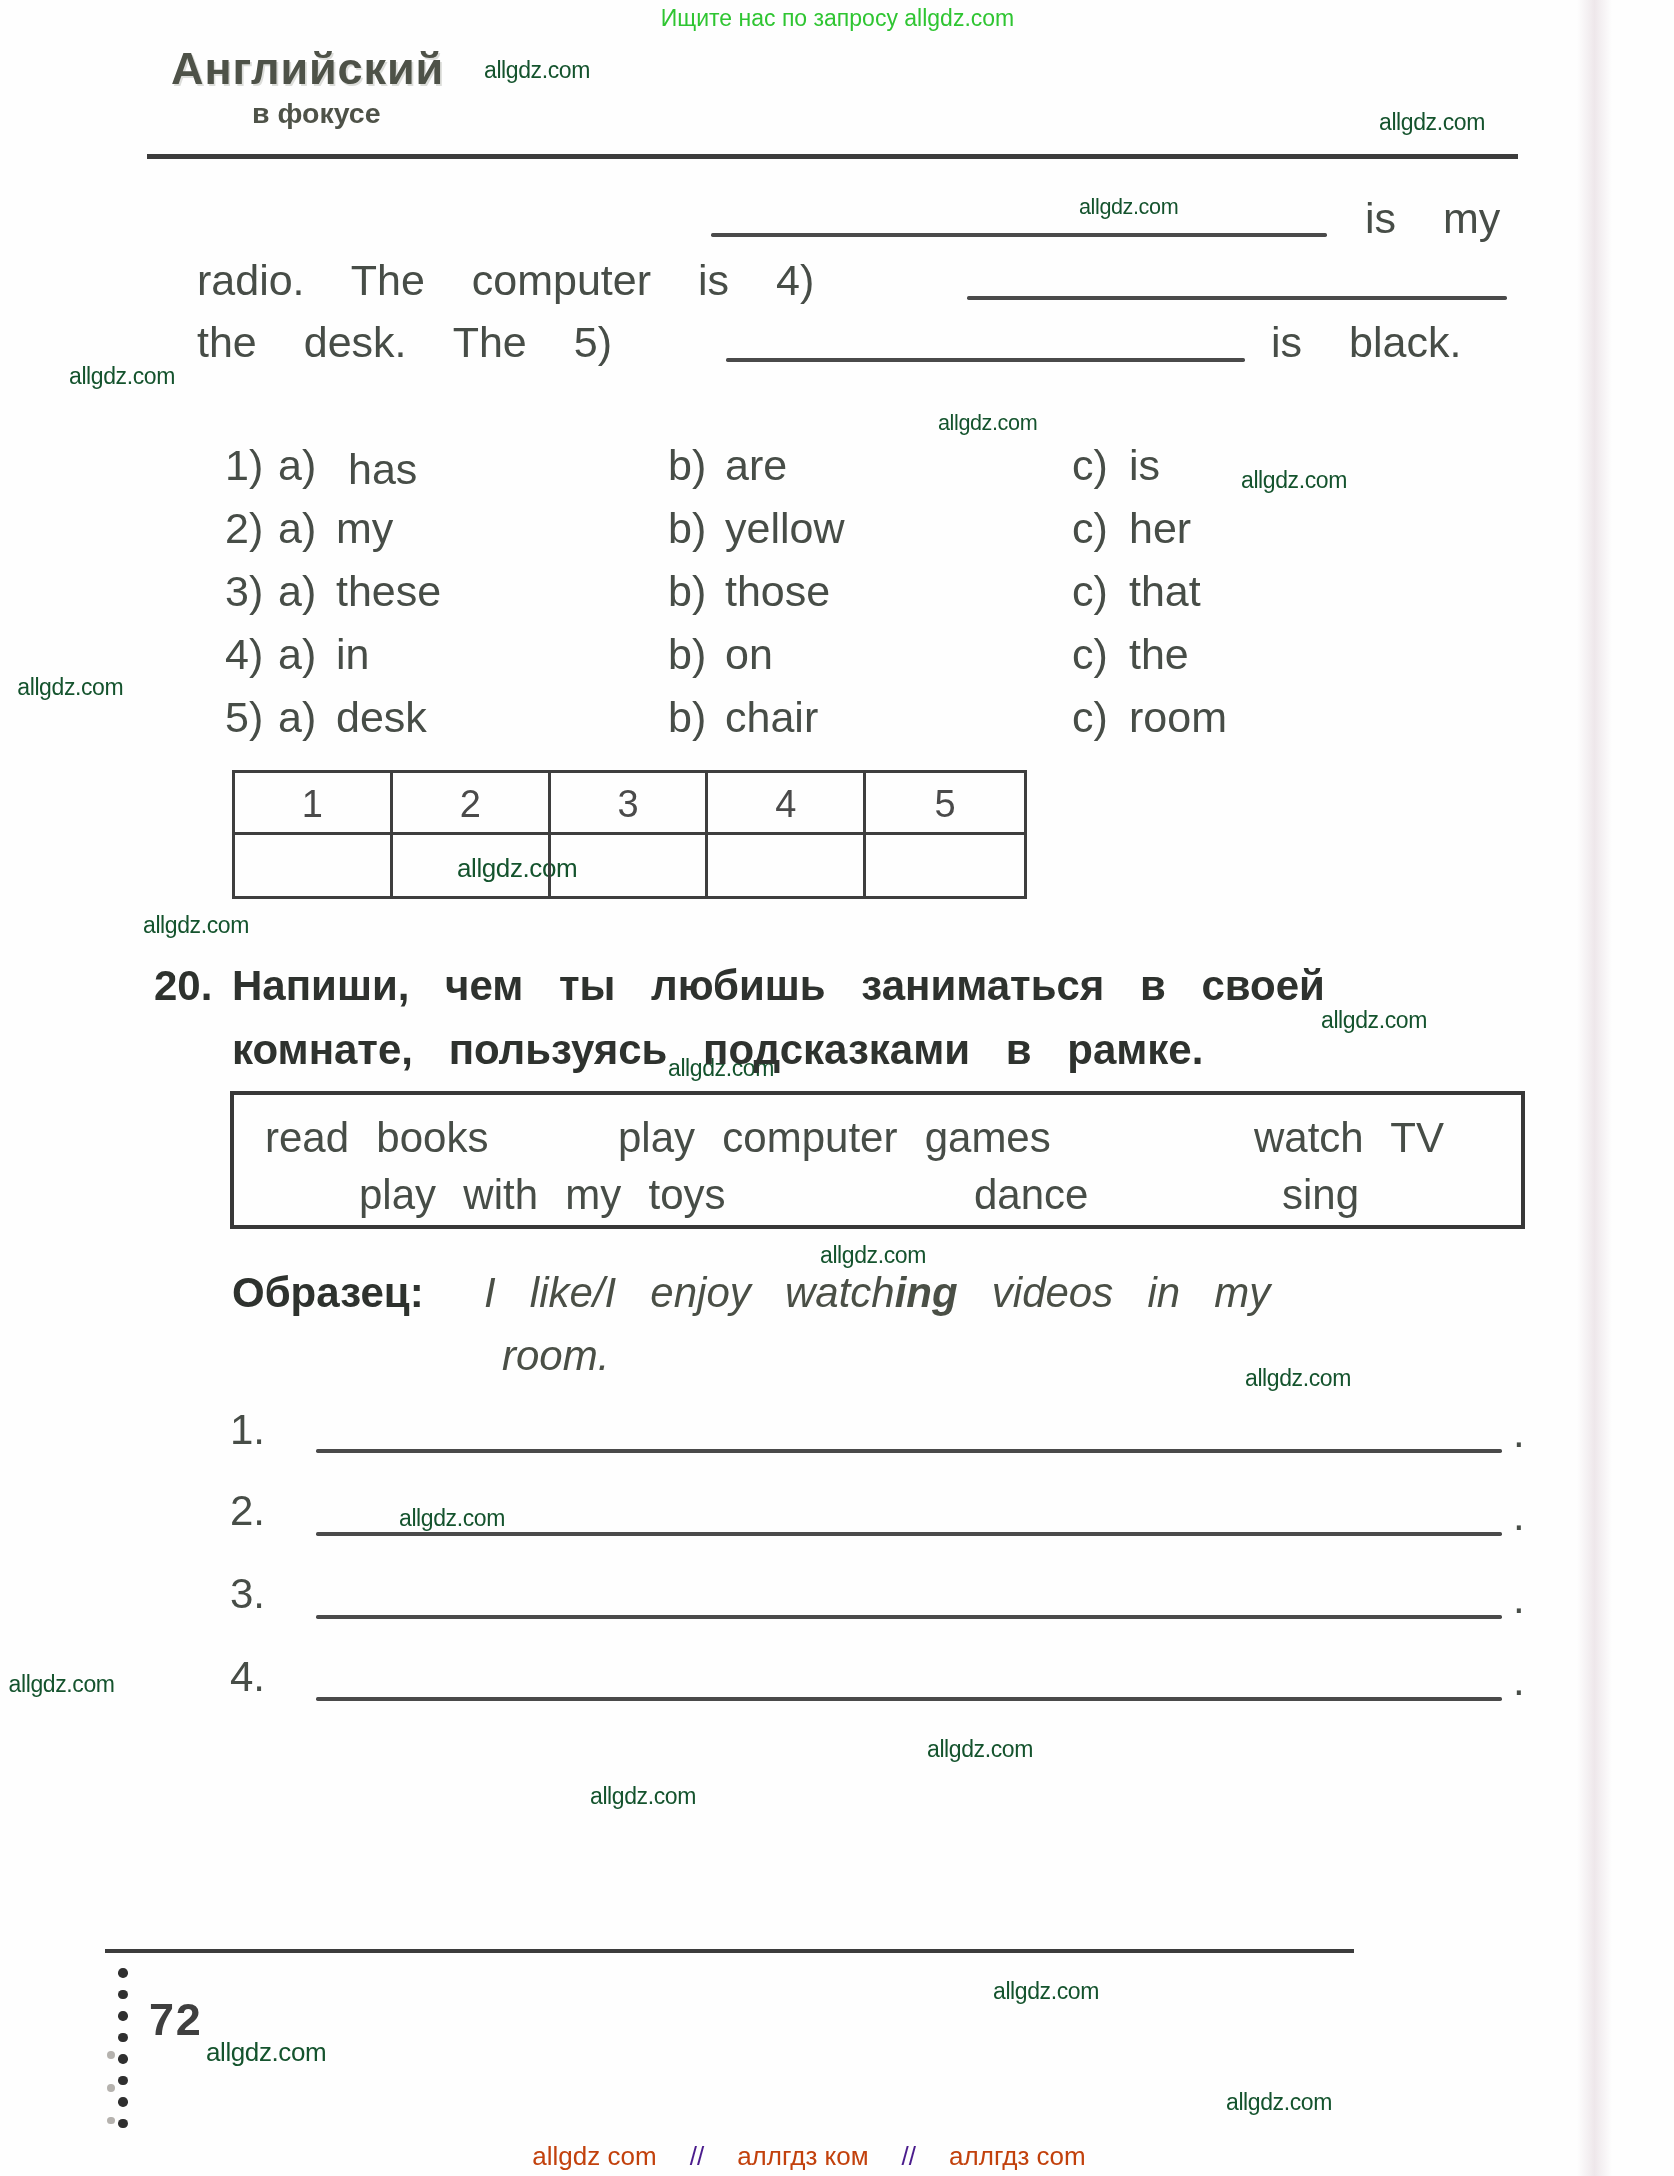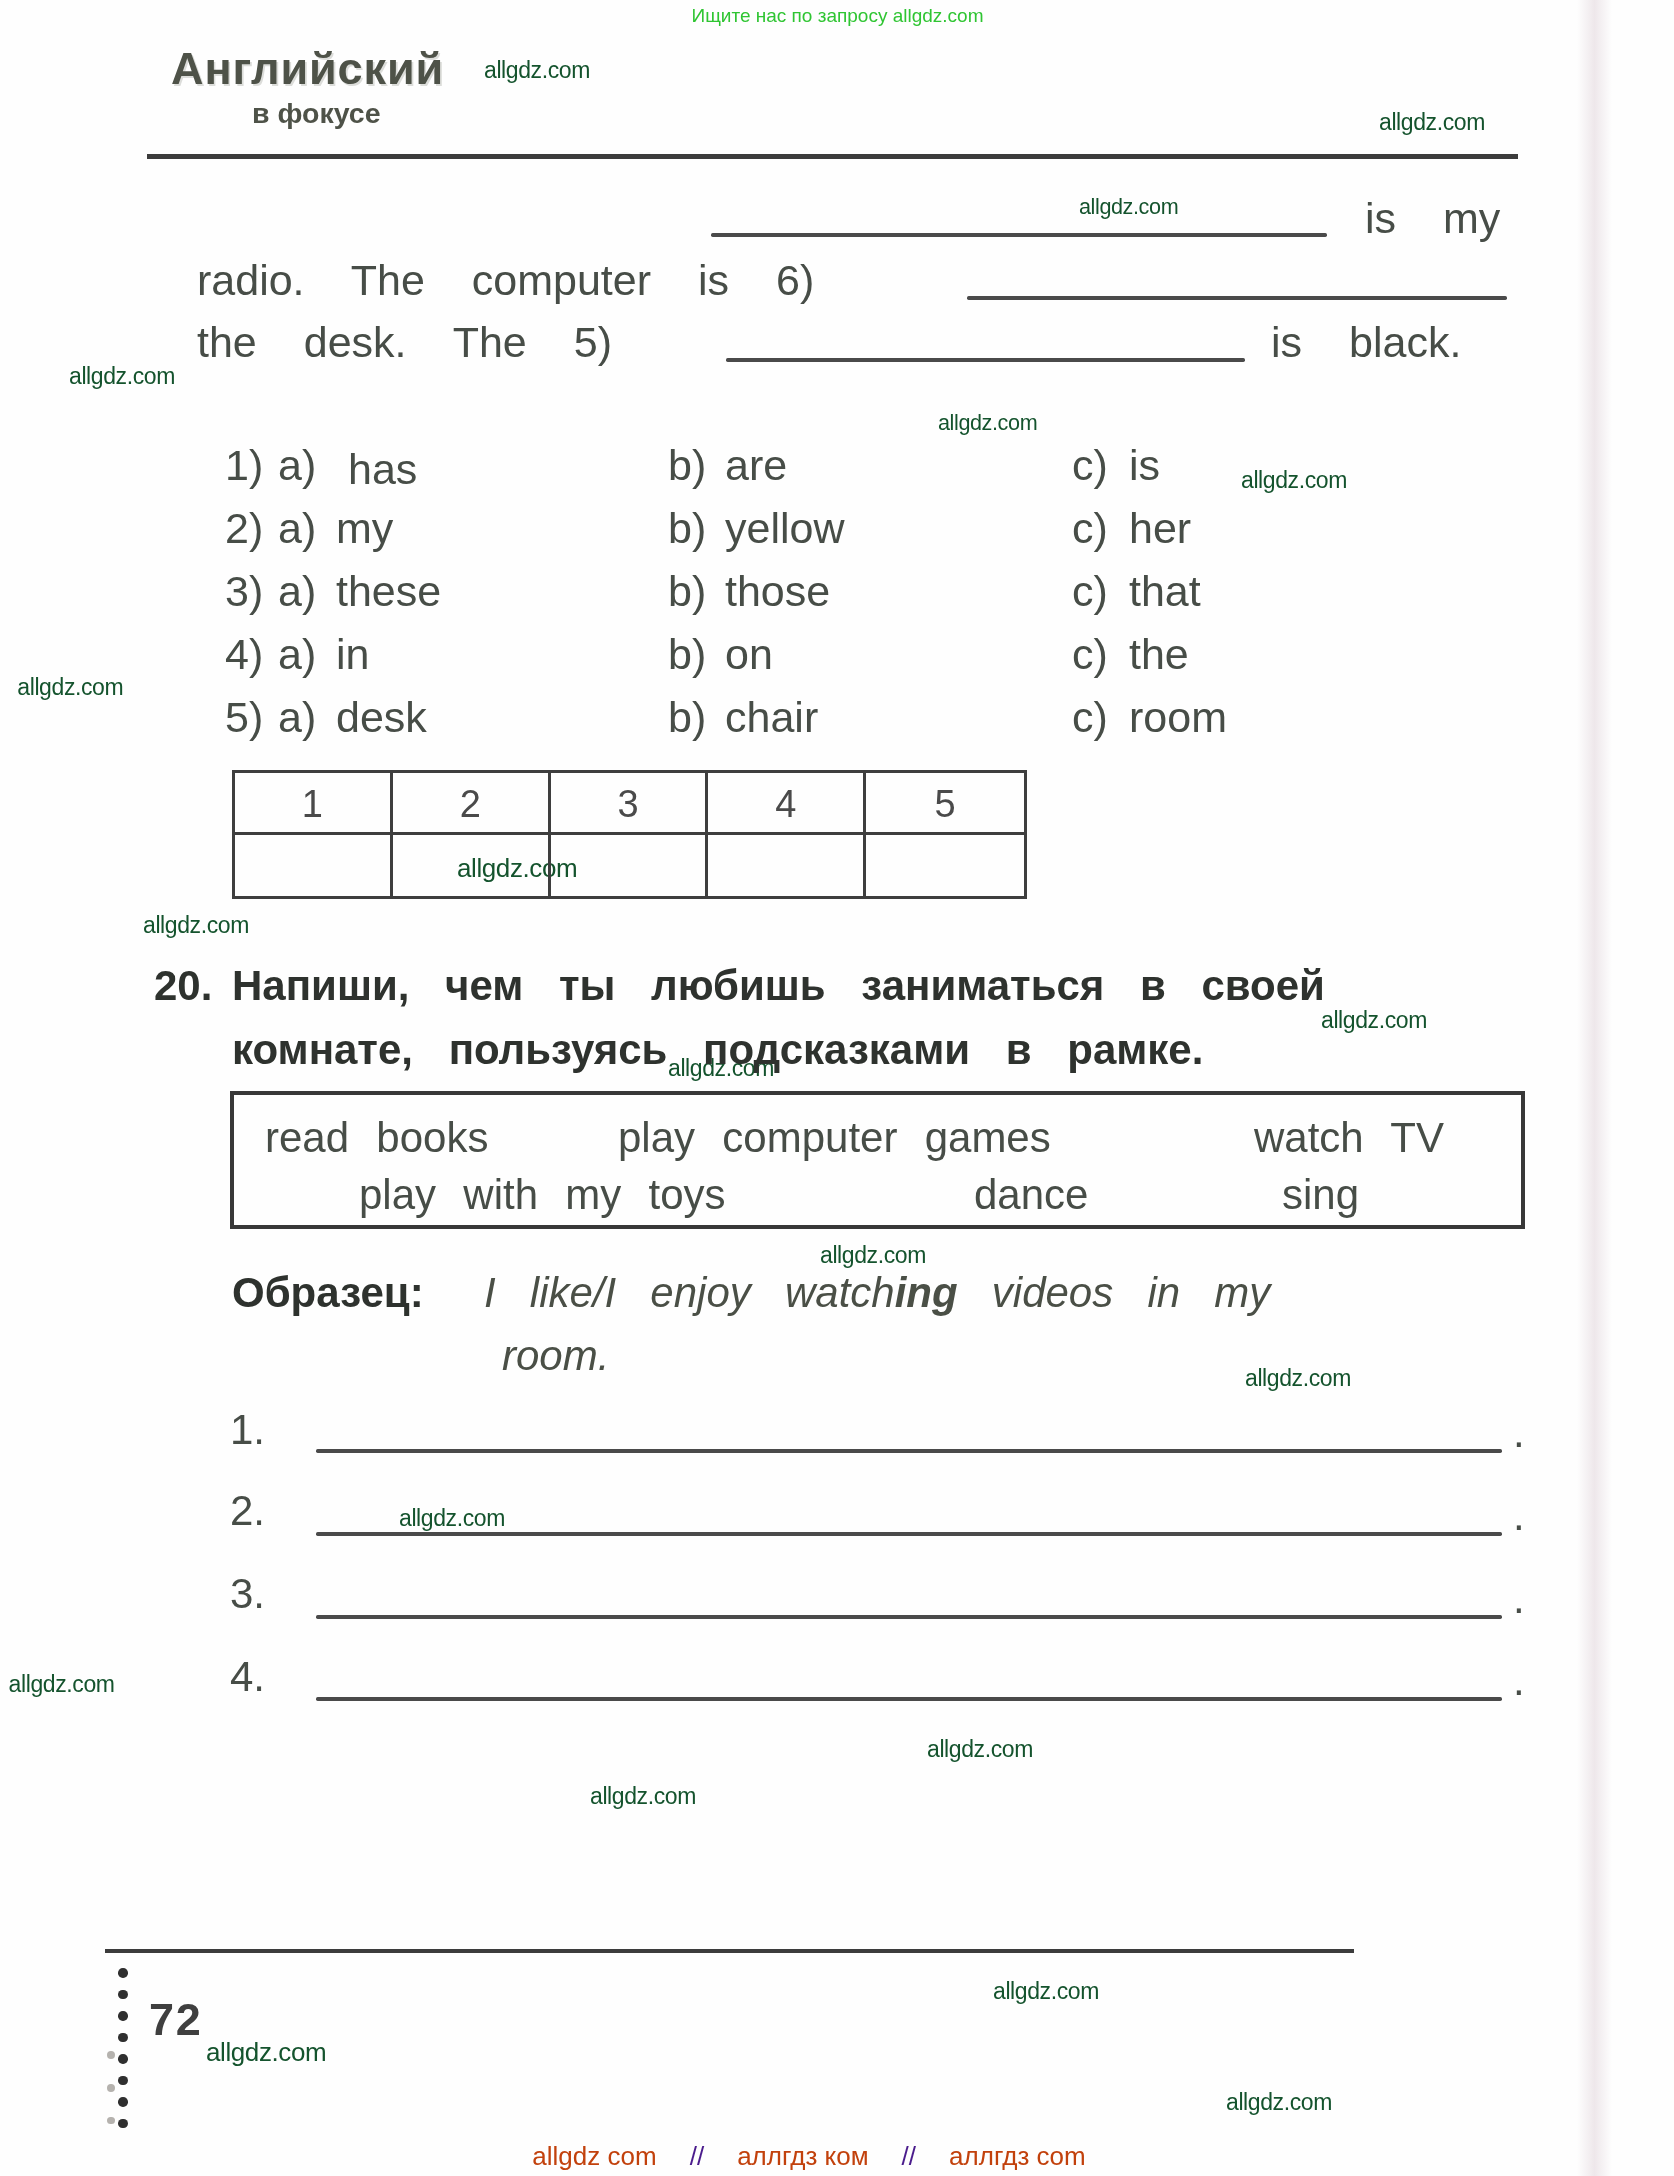--- a/index.html
+++ b/index.html
@@ -7,7 +7,7 @@
         font-family:"Liberation Sans",sans-serif;color:#454b45;}
   .abs{position:absolute;}
   
-  .search-hint{top:5.2px;left:50%;transform:translateX(-50%);font-size:19px;color:#2fc532;white-space:nowrap;}
+  .search-hint{top:5.2px;left:50%;transform:translateX(-50%);font-size:23px;color:#2fc532;white-space:nowrap;}
   .logo-title{left:171px;top:43px;font-size:45px;font-weight:800;color:#4e5248;letter-spacing:0.9px;
               text-shadow:1.7px 1.7px 0 rgba(120,124,110,.25);}
   .logo-subtitle{left:252px;top:97px;font-size:28.5px;font-weight:800;color:#4e5248;}

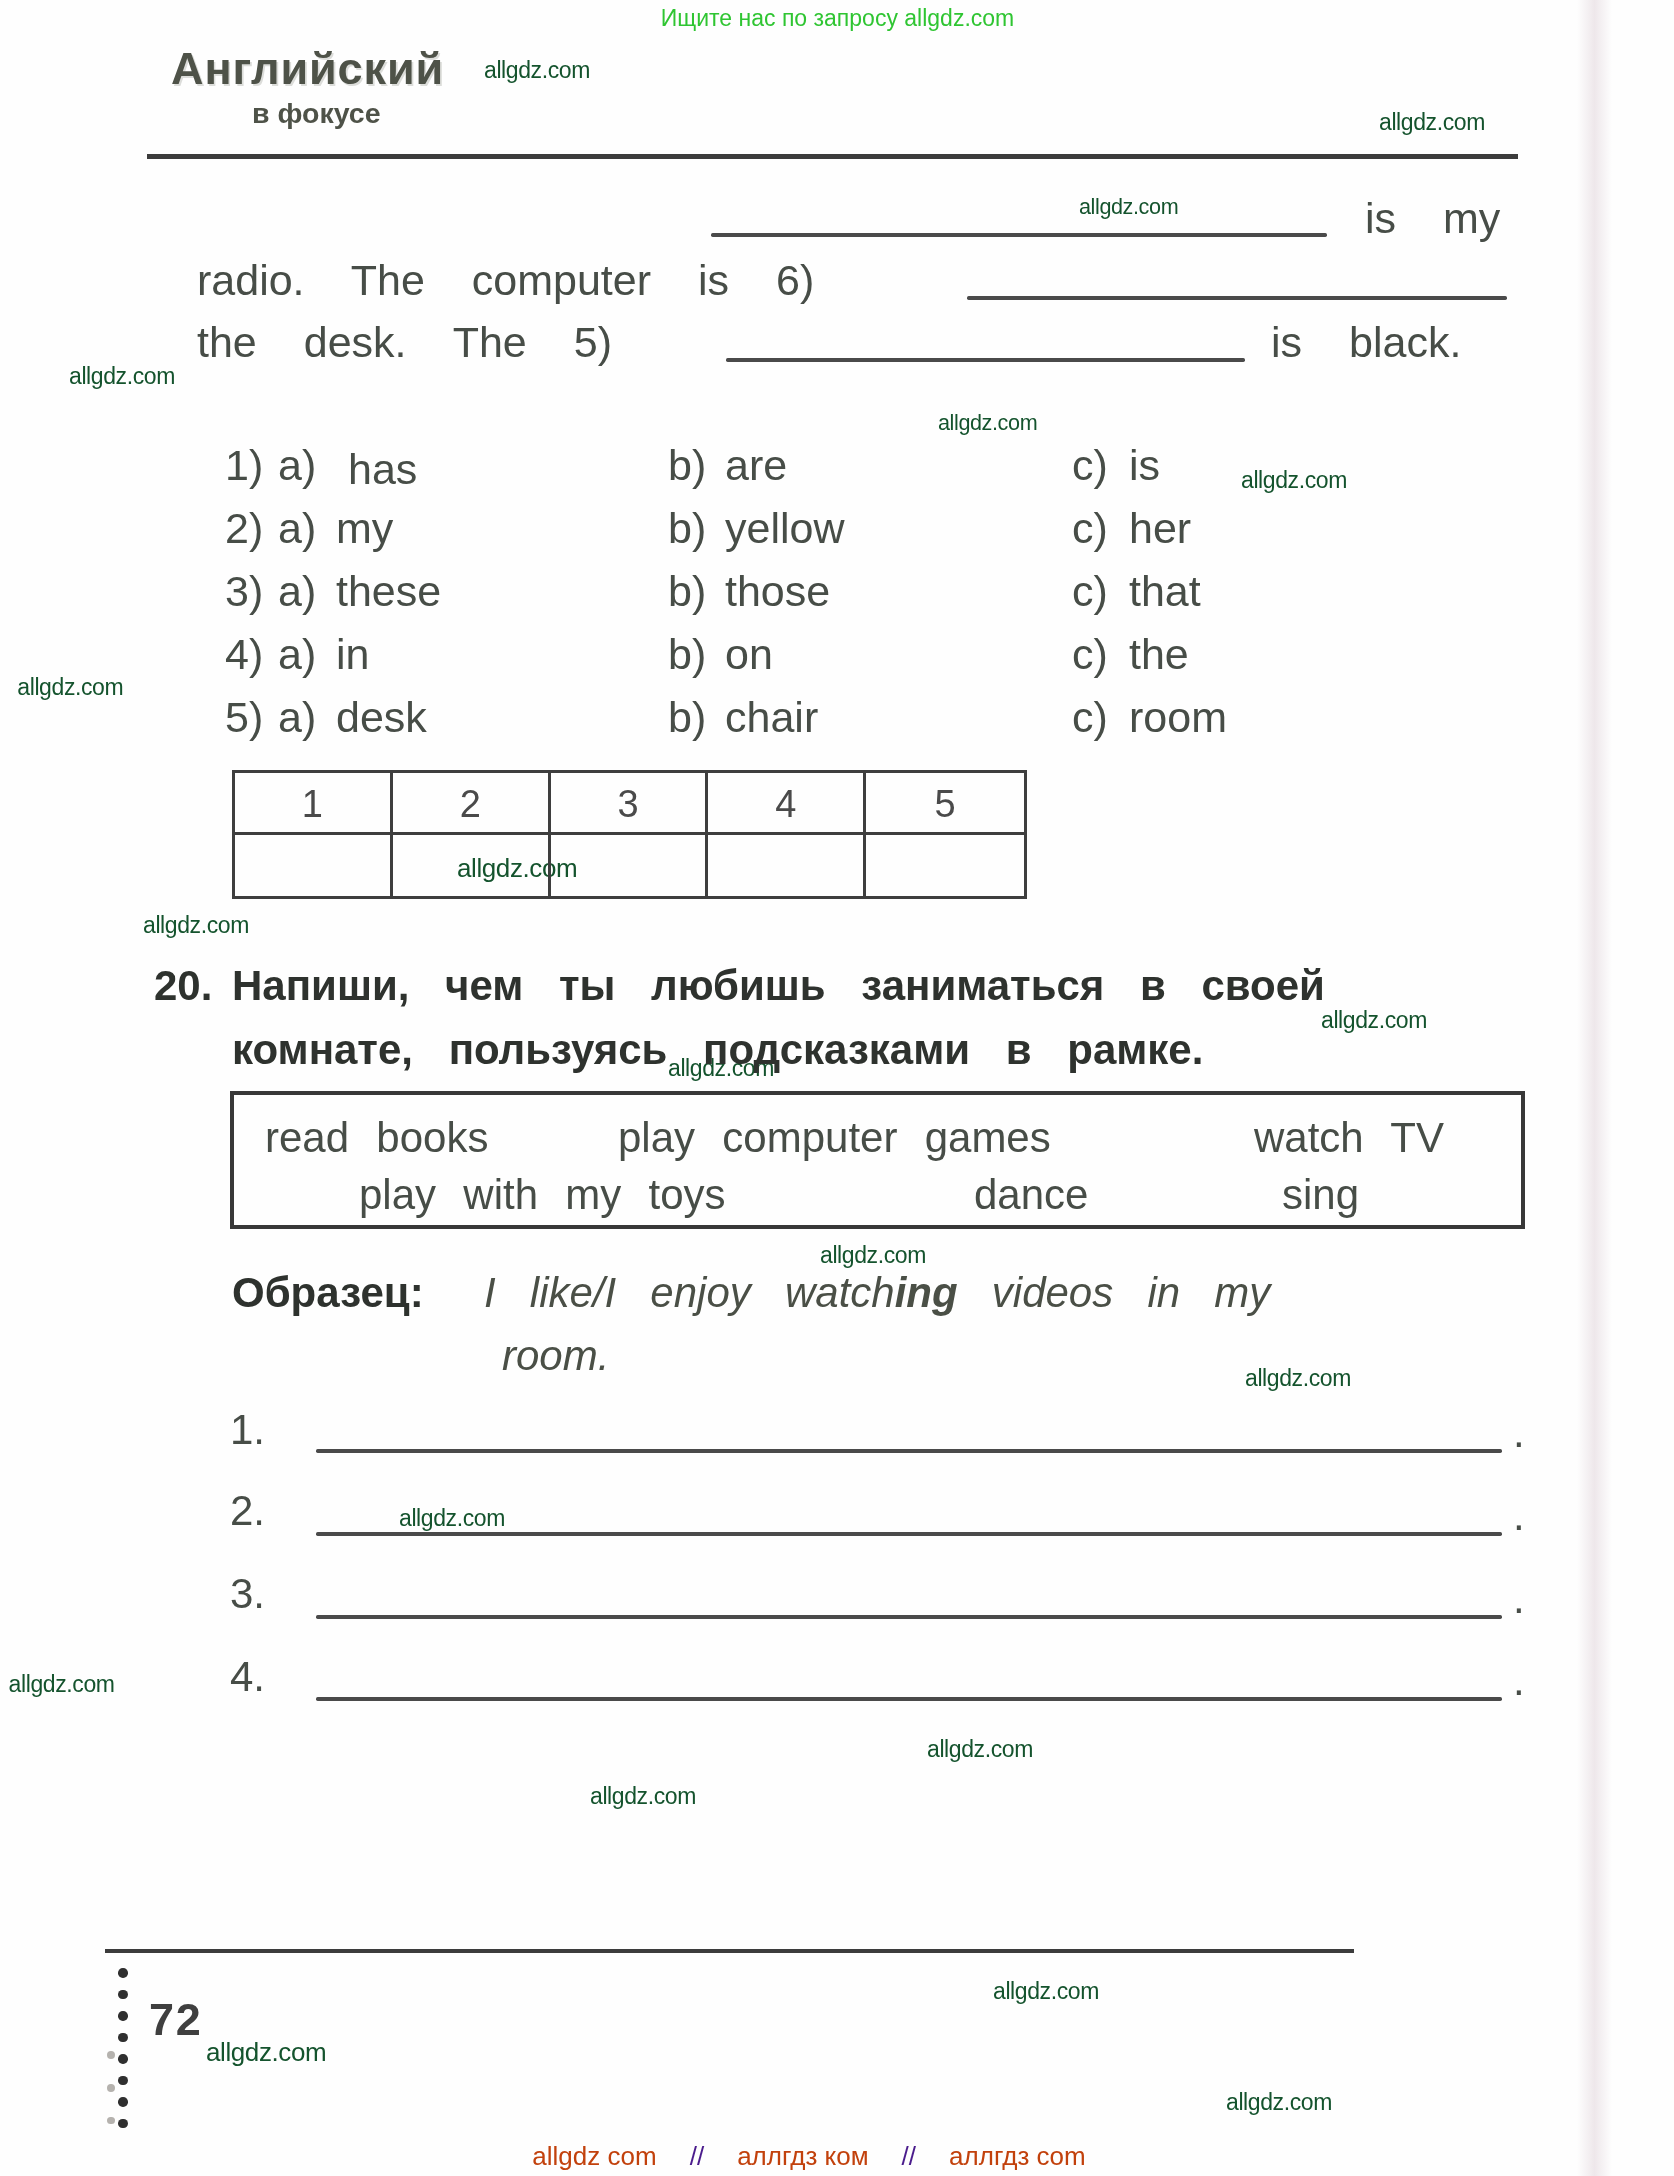--- a/index.html
+++ b/index.html
@@ -88,7 +88,7 @@
   <div class="abs blank" style="left:711px;top:233px;width:616px;"></div>
   <div class="abs btxt wsp" style="left:1365px;top:194px;">is my</div>
 
-  <div class="abs btxt wsp" style="left:197px;top:256px;">radio. The computer is 6)</div>
+  <div class="abs btxt wsp" style="left:197px;top:256px;">radio. The computer is 4)</div>
   <div class="abs blank" style="left:967px;top:296px;width:540px;"></div>
 
   <div class="abs btxt wsp" style="left:197px;top:318px;">the desk. The 5)</div>

